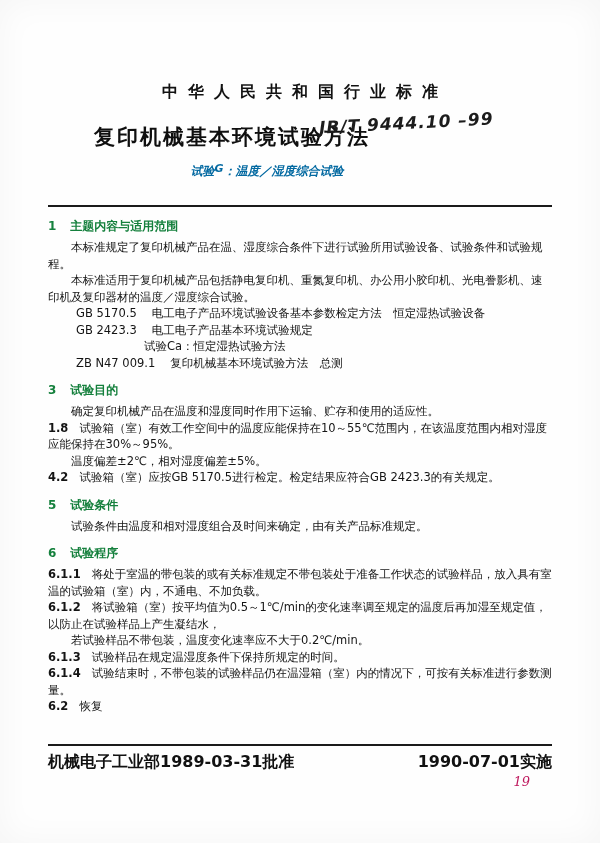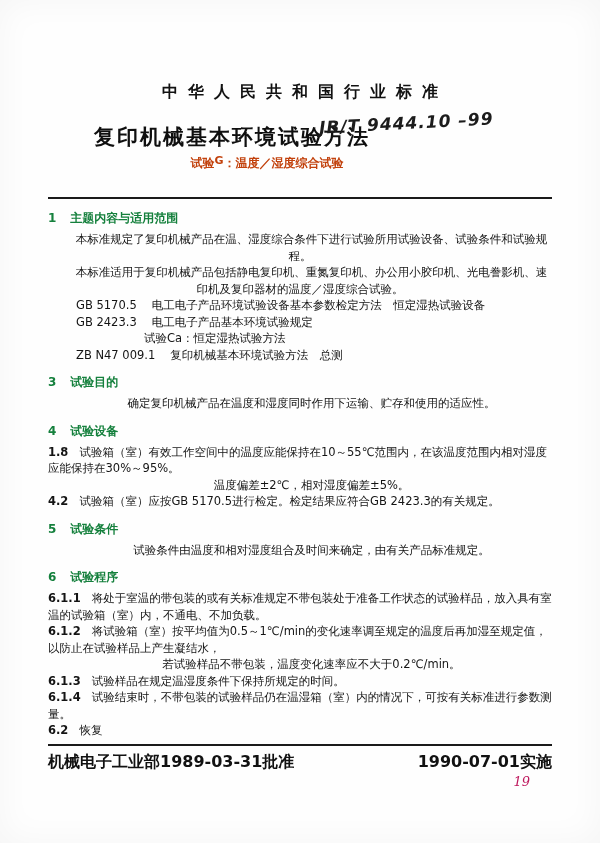--- a/index.html
+++ b/index.html
@@ -36,10 +36,10 @@
     font-family:"DejaVu Sans",sans-serif;
   }
   .doc-subtitle{
-    margin-top:1px;
+    margin-top:9px;
     text-align:center;
     transform:translateX(-33px);
-    font-size:12px;font-weight:bold;color:#c2410c;
+    font-size:12px;font-weight:bold;color:#0369a1;font-style:italic;
   }
   .doc-subtitle sup{font-size:11px;vertical-align:3px;font-weight:bold;}
 

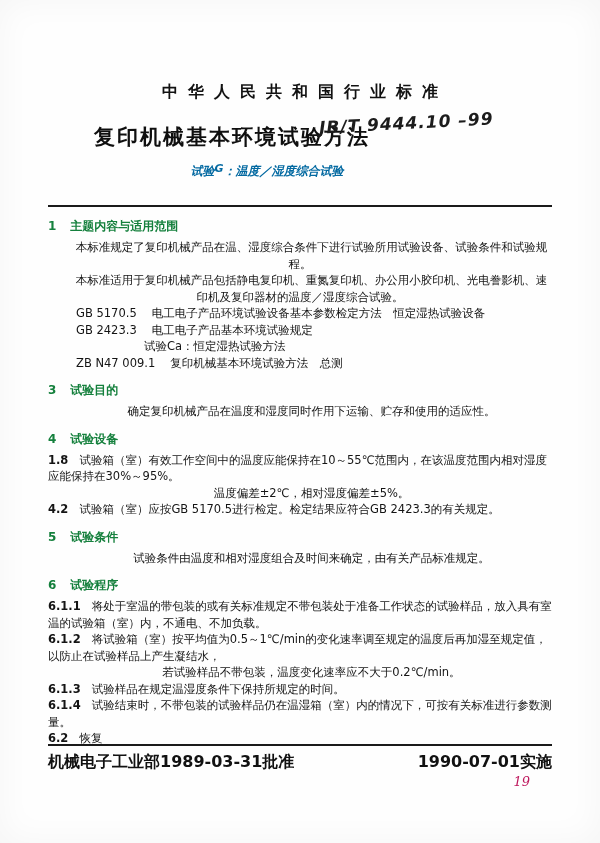--- a/index.html
+++ b/index.html
@@ -53,7 +53,7 @@
   .sec-heading .h-num{margin-right:14px;}
 
   p{margin:0;font-size:11.5px;line-height:16.5px;color:#141414;}
-  .para{text-indent:2em;text-align:center;}
+  .para{text-indent:2em;}
   .clause .c-num{font-weight:bold;margin-right:11px;}
   .ref{padding-left:28px;}
   .ref .ref-code{margin-right:15px;}

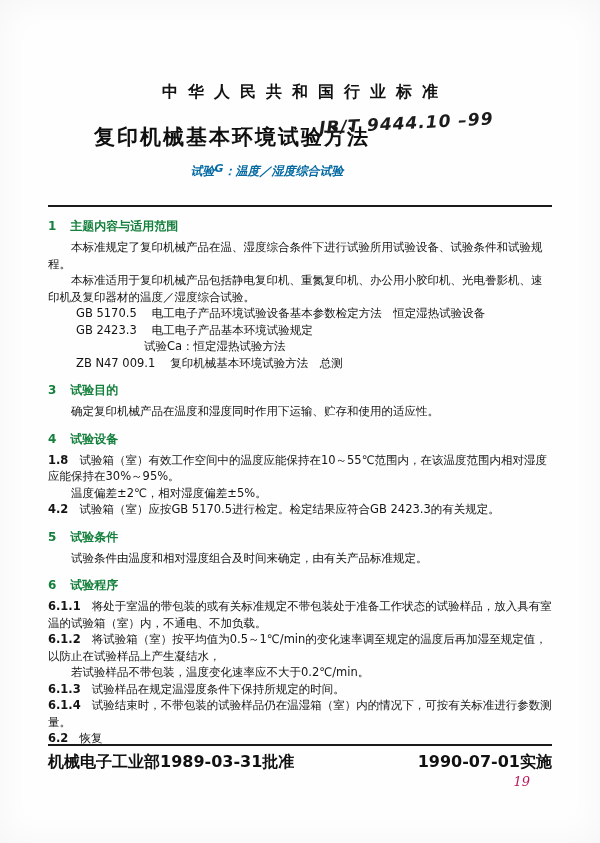--- a/index.html
+++ b/index.html
@@ -112,9 +112,6 @@
     </div>
     <p class="para">确定复印机械产品在温度和湿度同时作用下运输、贮存和使用的适应性。</p>
 
-    <div class="sec-heading">
-      <span class="h-num">4</span><span>试验设备</span>
-    </div>
     <p class="clause">
       <span class="c-num">1.8</span><span>试验箱（室）有效工作空间中的温度应能保持在10～55℃范围内，在该温度范围内相对湿度应能保持在30%～95%。</span>
     </p>

